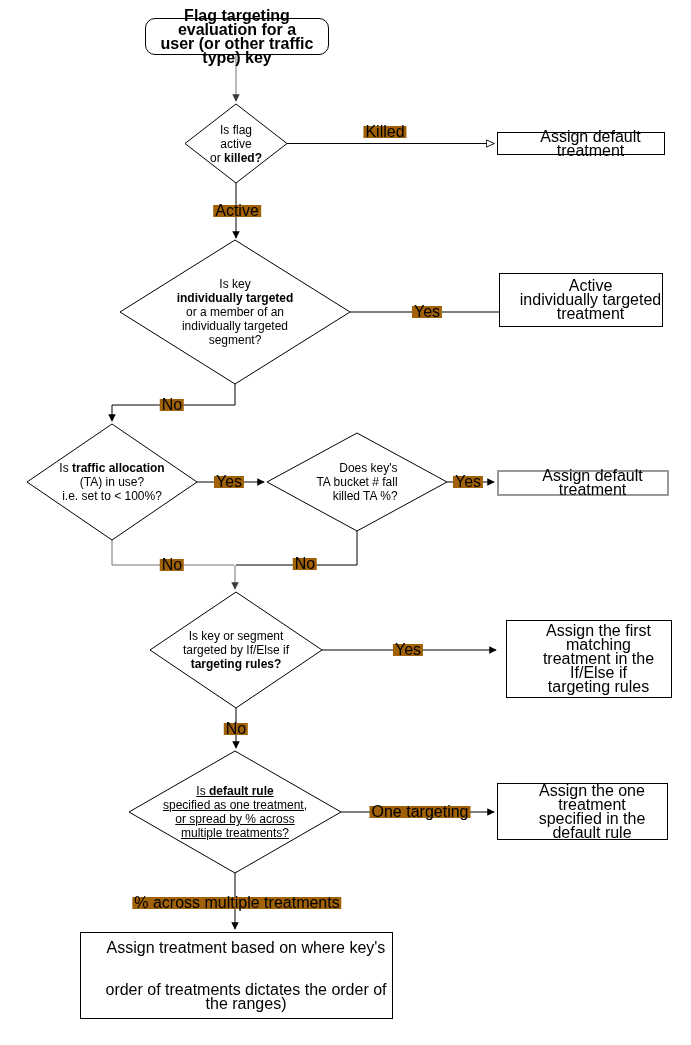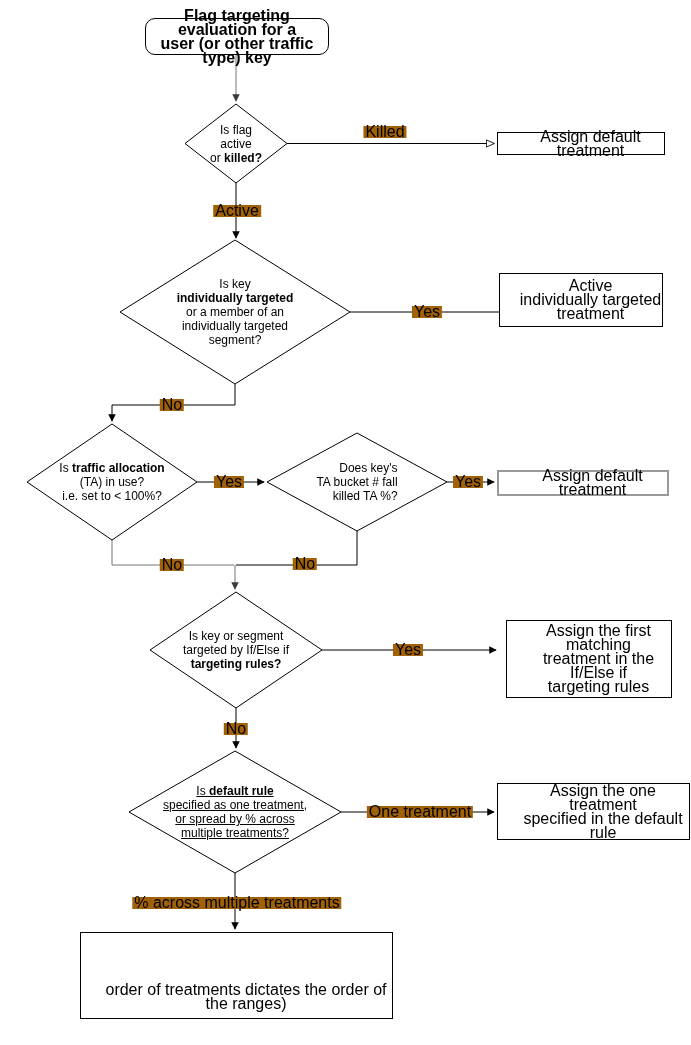--- a/index.html
+++ b/index.html
@@ -171,7 +171,7 @@
     </div>
   </div>
 
-  <div class="node rect" style="left:497px; top:783px; width:193px; height:57px;">
+  <div class="node rect" style="left:497px; top:783px; width:171px; height:57px;">
     <div>
       <span>Assign the one treatment</span><br>
       <span>specified in the default rule</span>

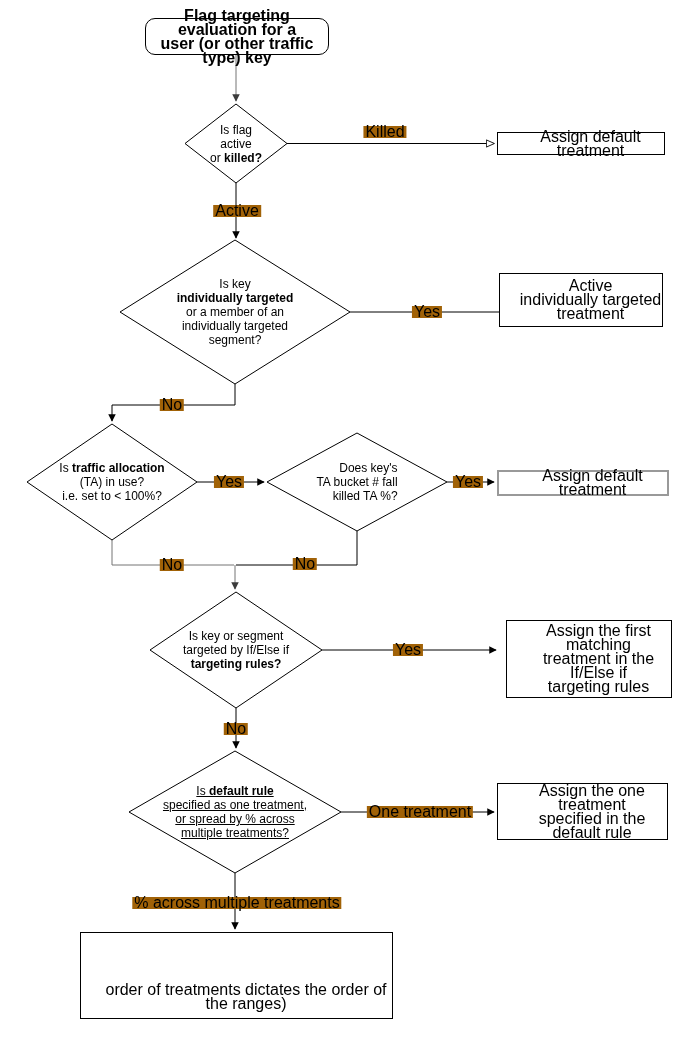--- a/index.html
+++ b/index.html
@@ -197,7 +197,7 @@
   <span class="elabel" style="left:305px; top:564px;">No</span>
   <span class="elabel" style="left:408px; top:650px;">Yes</span>
   <span class="elabel" style="left:236px; top:729px;">No</span>
-  <span class="elabel" style="left:420px; top:812px;">One treatment</span>
+  <span class="elabel" style="left:420px; top:812px;">One targeting</span>
   <span class="elabel" style="left:237px; top:903px;">% across multiple treatments</span>
 
 </div>

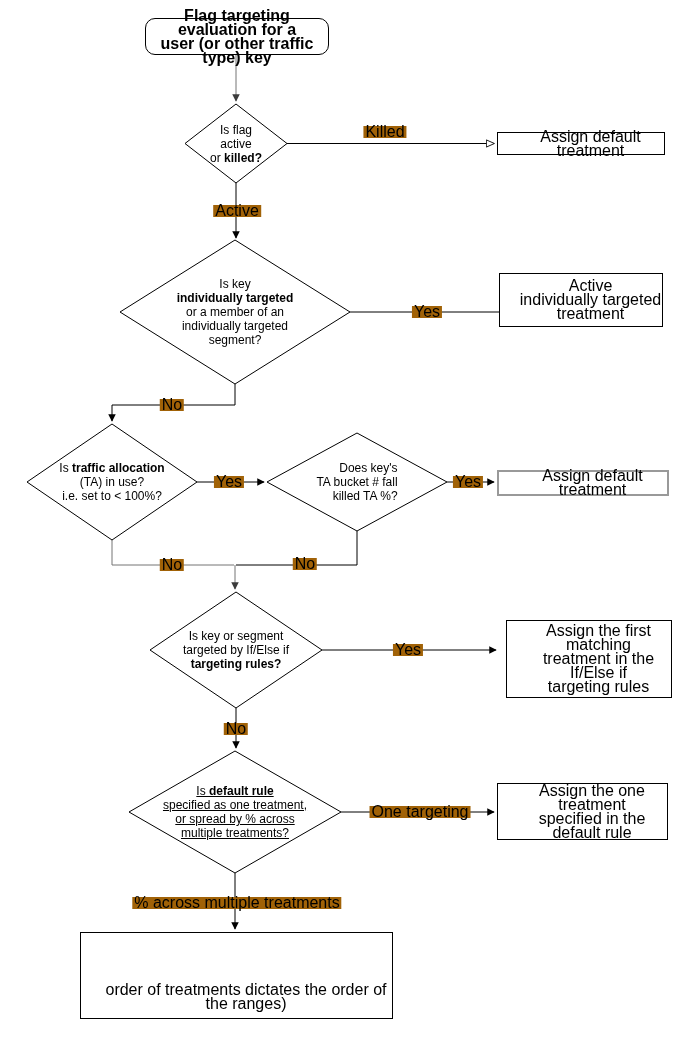--- a/index.html
+++ b/index.html
@@ -180,7 +180,7 @@
 
   <div class="node rect" style="left:80px; top:932px; width:313px; height:87px;">
     <div>
-      <br>
+      <span>Assign treatment based on where key's</span><br>
       <br>
       <br>
       <span>order of treatments dictates the order of the ranges)</span>

